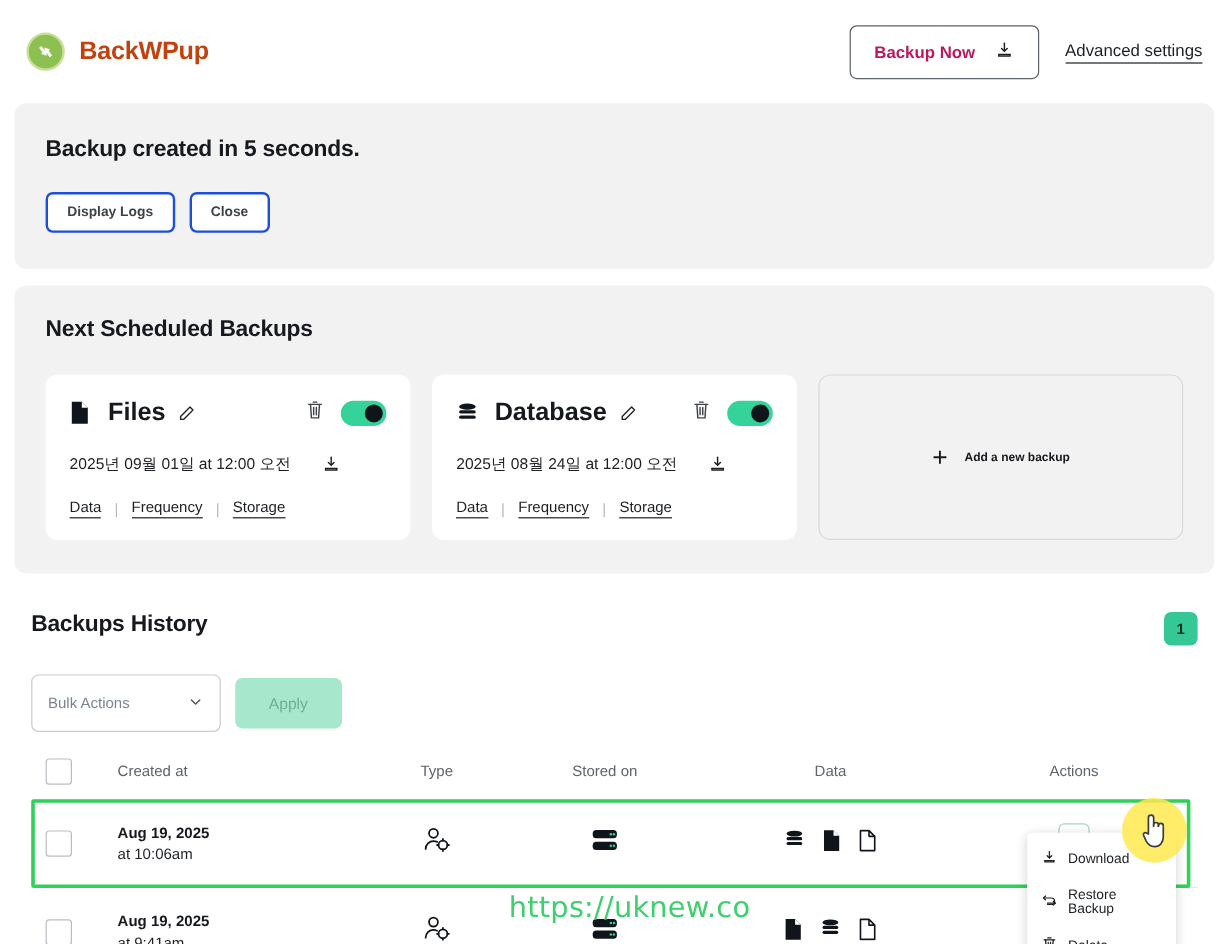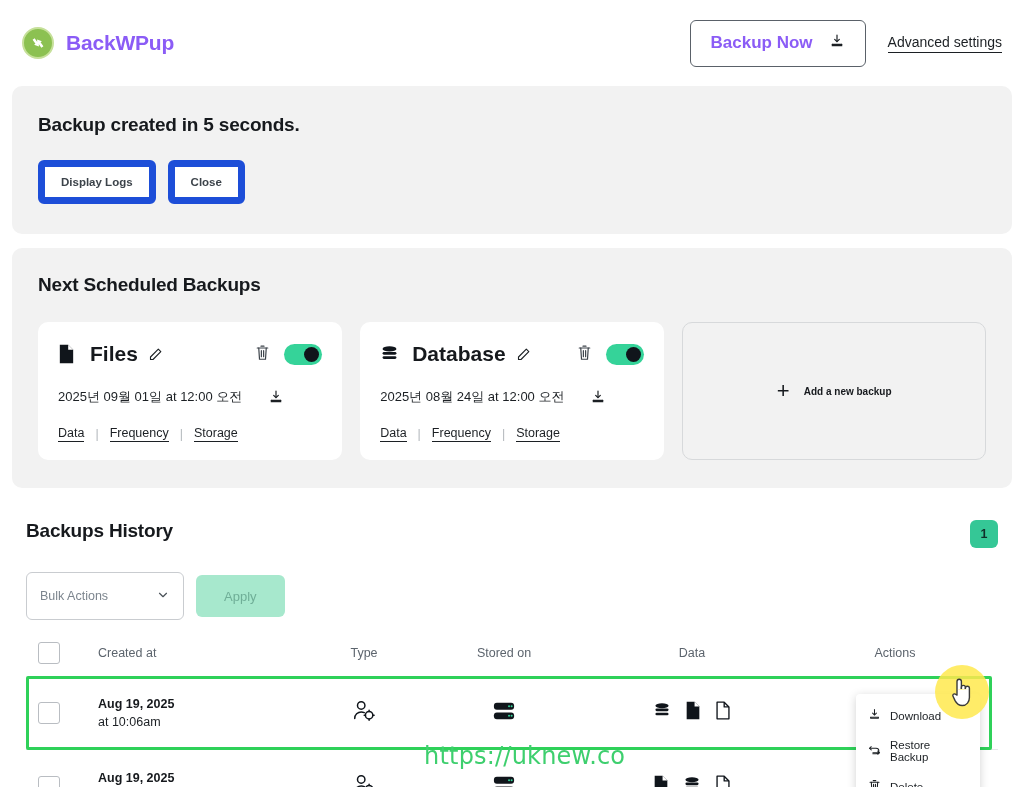--- a/index.html
+++ b/index.html
@@ -23,7 +23,7 @@
     background: #8cc152; border: 2px solid #c6e09a;
     display: flex; align-items: center; justify-content: center;
   }
-  .brand-name { font-size: 21px; font-weight: 700; letter-spacing: -0.2px; color: #8b5cf6; }
+  .brand-name { font-size: 21px; font-weight: 700; letter-spacing: -0.2px; color: #c2410c; }
   .header-right { display: flex; align-items: center; gap: 22px; }
   .btn-backup-now {
     display: flex; align-items: center; gap: 16px;

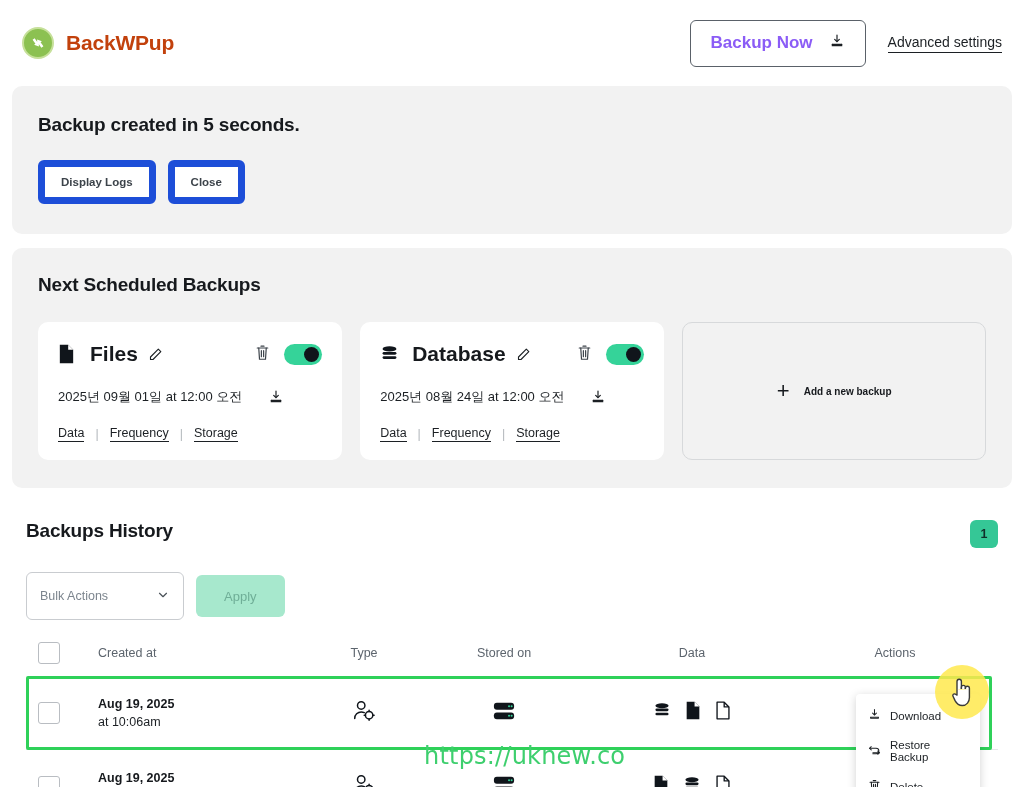--- a/index.html
+++ b/index.html
@@ -28,7 +28,7 @@
   .btn-backup-now {
     display: flex; align-items: center; gap: 16px;
     border: 1px solid #5a6169; background: #fff; border-radius: 6px;
-    padding: 12px 20px; font-size: 17px; font-weight: 600; color: #8b5cf6;
+    padding: 12px 20px; font-size: 14px; font-weight: 600; color: #be185d;
     cursor: pointer; font-family: inherit;
   }
   .adv-settings {

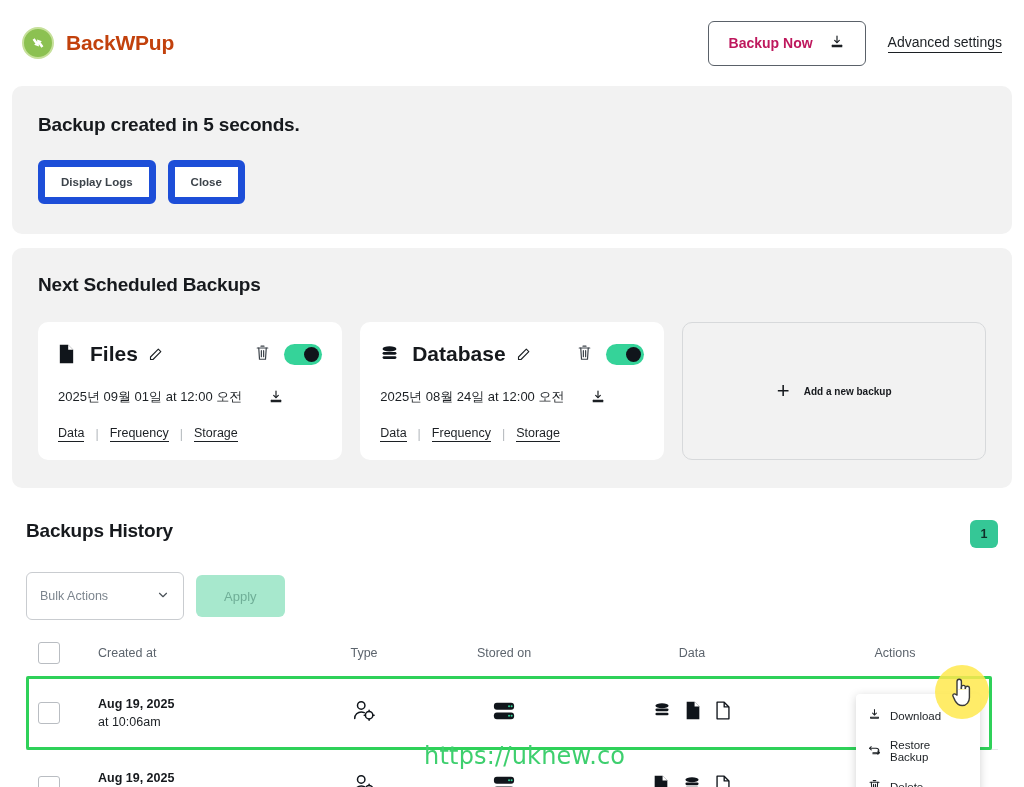--- a/index.html
+++ b/index.html
@@ -44,7 +44,7 @@
   .alert-title { font-size: 19px; font-weight: 700; color: #16191d; letter-spacing: -0.2px; }
   .alert-actions { display: flex; gap: 12px; margin-top: 24px; }
   .sm-btn {
-    border: 7px solid #1d4ed8; background: #fff; border-radius: 6px;
+    border: 2px solid #1d4ed8; background: #fff; border-radius: 6px;
     padding: 9px 16px; font-size: 11.5px; font-weight: 600; color: #3c434a;
     cursor: pointer; font-family: inherit;
   }

